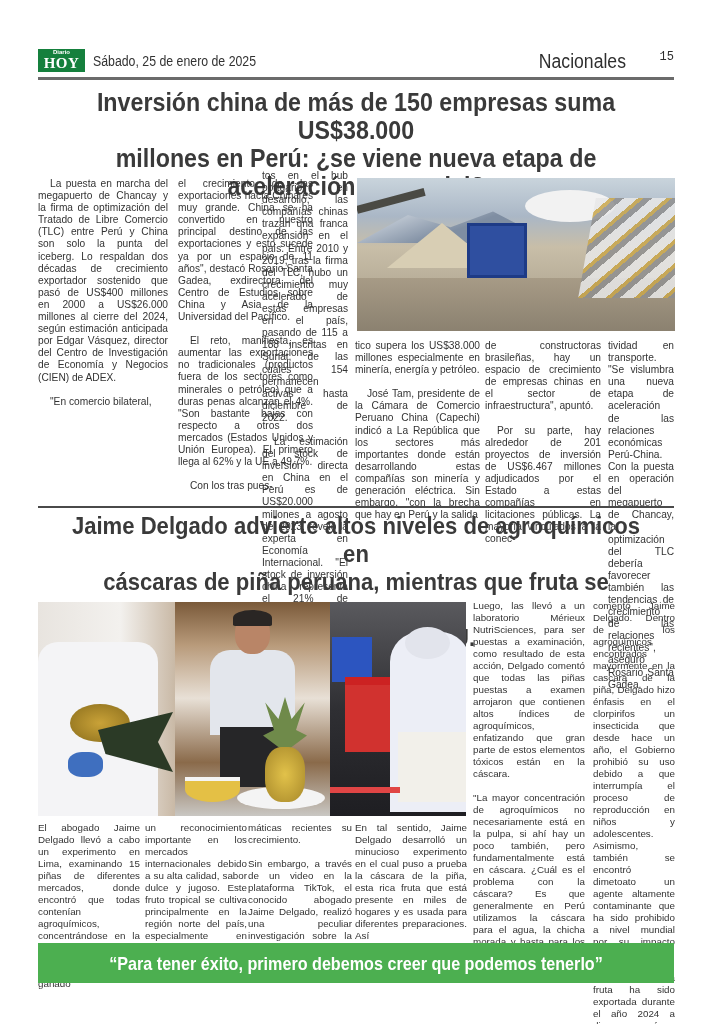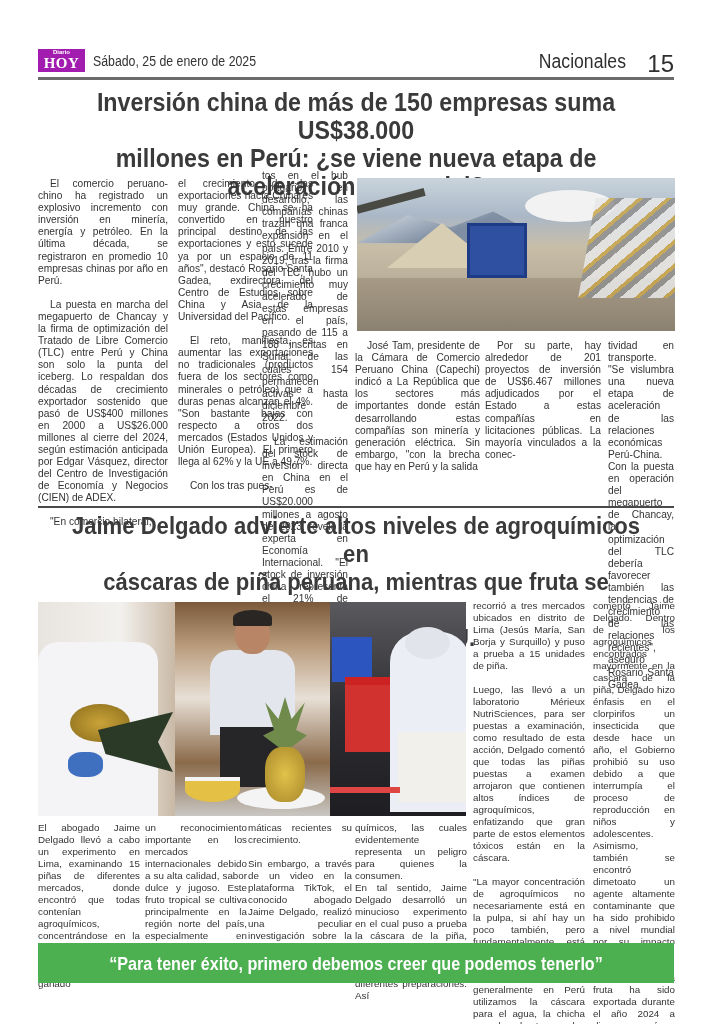--- a/index.html
+++ b/index.html
@@ -7,7 +7,7 @@
   body { position: relative; font-family: "Liberation Sans", sans-serif; color: #2b2b2b; }
 
   .masthead { position: absolute; left: 38px; top: 49px; width: 636px; height: 24px; }
-  .logo { position: absolute; left: 0; top: 0; width: 47px; height: 23px; background: #a21caf; color: #fff; text-align: center; }
+  .logo { position: absolute; left: 0; top: 0; width: 47px; height: 23px; background: #15803d; color: #fff; text-align: center; }
   .logo .small { font-family: "Liberation Sans", sans-serif; font-size: 6px; font-weight: bold; line-height: 7px; display: block; }
   .logo .big { font-family: "Liberation Serif", serif; font-size: 15px; font-weight: bold; line-height: 14px; display: block; letter-spacing: 0.5px; }
   .date { position: absolute; left: 55px; top: 4px; font-size: 14px; color: #333; transform: scaleX(0.88); transform-origin: left center; white-space: nowrap; }

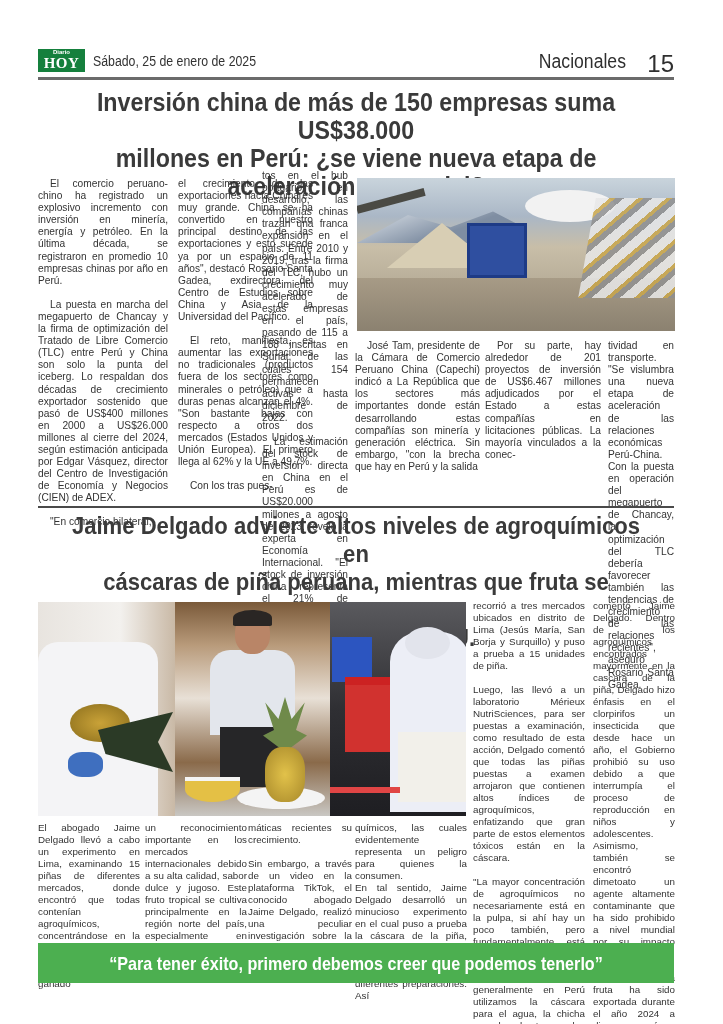--- a/index.html
+++ b/index.html
@@ -12,7 +12,7 @@
   .logo .big { font-family: "Liberation Serif", serif; font-size: 15px; font-weight: bold; line-height: 14px; display: block; letter-spacing: 0.5px; }
   .date { position: absolute; left: 55px; top: 4px; font-size: 14px; color: #333; transform: scaleX(0.88); transform-origin: left center; white-space: nowrap; }
   .section { position: absolute; right: 48px; top: 1px; font-size: 20px; color: #2f2f2f; transform: scaleX(0.88); transform-origin: right center; }
-  .pagenum { position: absolute; right: 0; top: 1px; font-size: 24px; color: #2f2f2f; }
+  .pagenum { position: absolute; right: 0; top: 1px; font-size: 12px; color: #2f2f2f; font-family: Liberation Mono, monospace; }
   .rule-top { position: absolute; left: 38px; top: 77px; width: 636px; height: 3px; background: #6b6b6b; }
 
   .headline { position: absolute; left: 38px; width: 636px; text-align: center; font-weight: bold; color: #3a3a3a; }

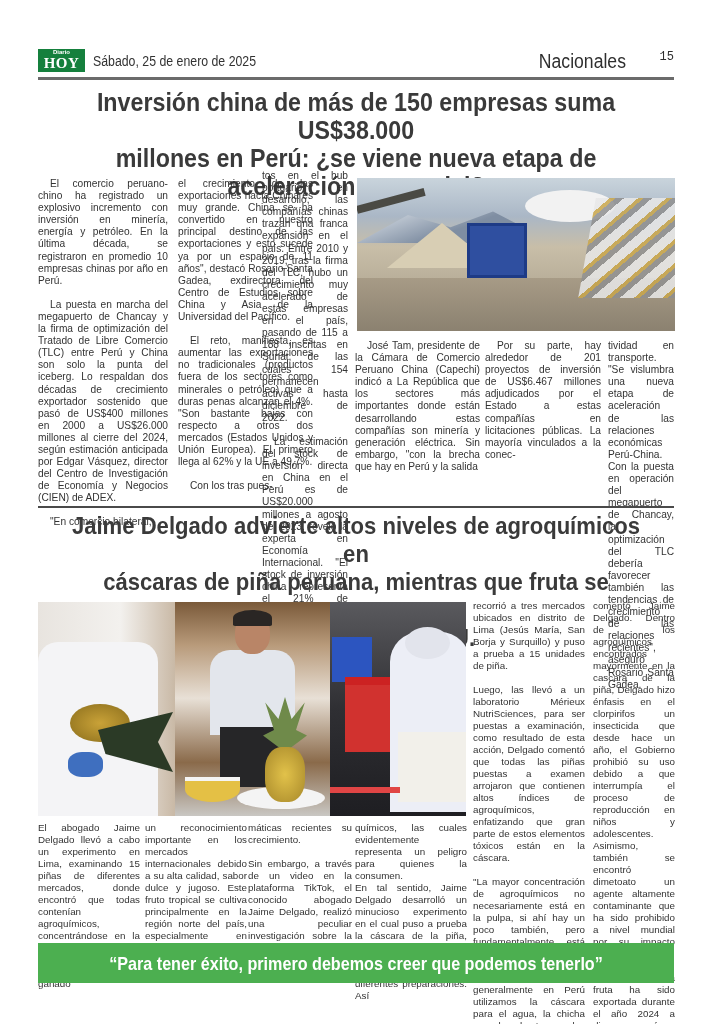--- a/index.html
+++ b/index.html
@@ -99,7 +99,6 @@
 </div>
 
 <div class="col c1">
-  <p>El comercio peruano-chino ha registrado un explosivo incremento con inversión en minería, energía y petróleo. En la última década, se registraron en promedio 10 empresas chinas por año en Perú.</p>
   <p>La puesta en marcha del megapuerto de Chancay y la firma de optimización del Tratado de Libre Comercio (TLC) entre Perú y China son solo la punta del iceberg. Lo respaldan dos décadas de crecimiento exportador sostenido que pasó de US$400 millones en 2000 a US$26.000 millones al cierre del 2024, según estimación anticipada por Edgar Vásquez, director del Centro de Investigación de Economía y Negocios (CIEN) de ADEX.</p>
   <p>"En comercio bilateral,</p>
 </div>

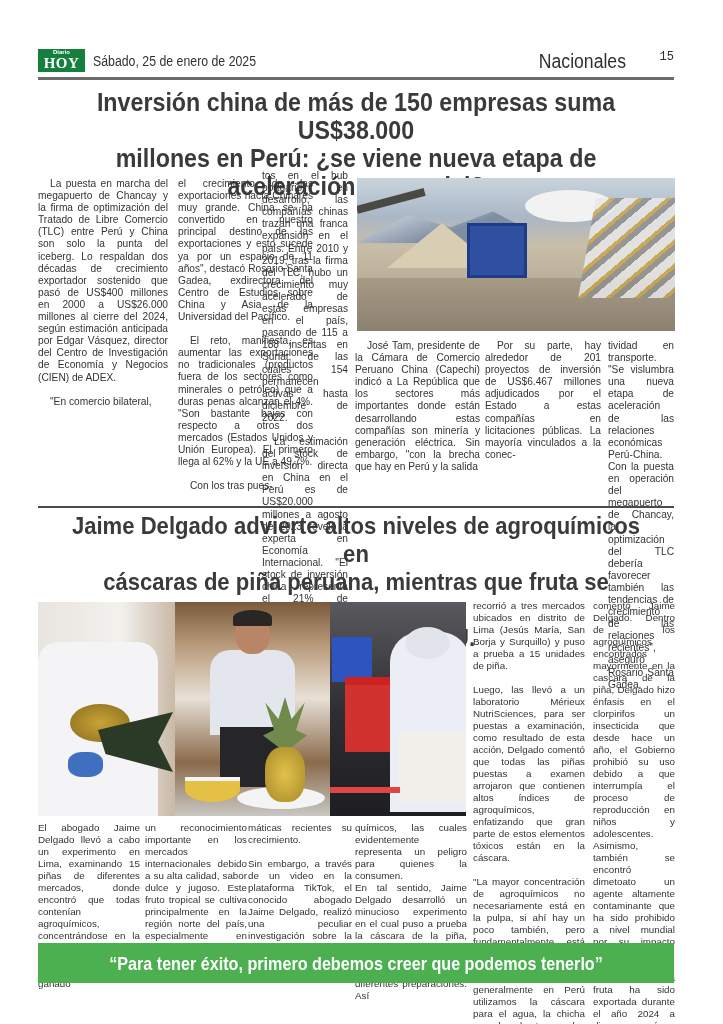--- a/index.html
+++ b/index.html
@@ -124,6 +124,7 @@
 </div>
 
 <div class="col c4">
+  <p class="noindent">tico supera los US$38.000 millones especialmente en minería, energía y petróleo.</p>
   <p>José Tam, presidente de la Cámara de Comercio Peruano China (Capechi) indicó a La República que los sectores más importantes donde están desarrollando estas compañías son minería y generación eléctrica. Sin embargo, "con la brecha que hay en Perú y la salida</p>
 </div>
 <div class="col c5">

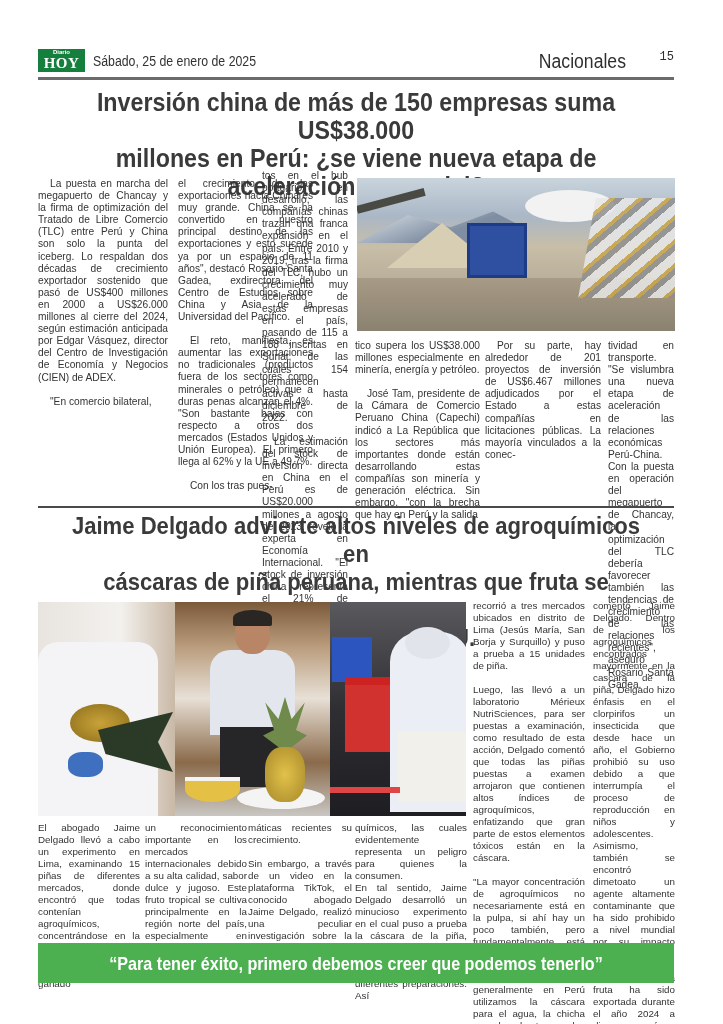--- a/index.html
+++ b/index.html
@@ -128,6 +128,7 @@
   <p>José Tam, presidente de la Cámara de Comercio Peruano China (Capechi) indicó a La República que los sectores más importantes donde están desarrollando estas compañías son minería y generación eléctrica. Sin embargo, "con la brecha que hay en Perú y la salida</p>
 </div>
 <div class="col c5">
+  <p class="noindent">de constructoras brasileñas, hay un espacio de crecimiento de empresas chinas en el sector de infraestructura", apuntó.</p>
   <p>Por su parte, hay alrededor de 201 proyectos de inversión de US$6.467 millones adjudicados por el Estado a estas compañías en licitaciones públicas. La mayoría vinculados a la conec-</p>
 </div>
 <div class="col c6">

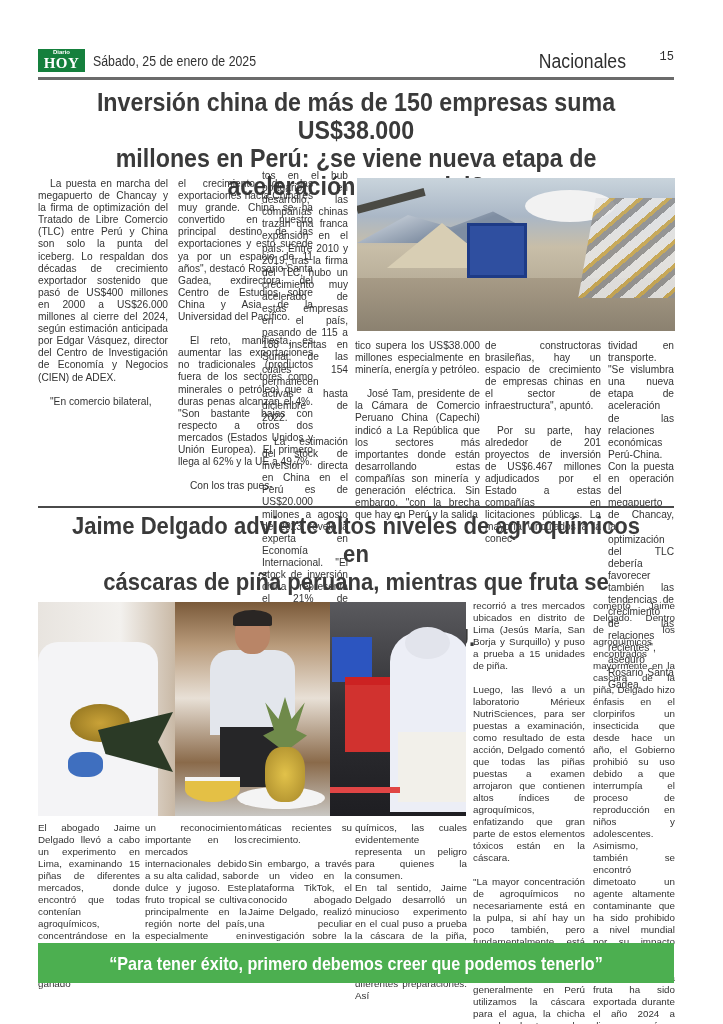--- a/index.html
+++ b/index.html
@@ -186,7 +186,6 @@
   <p>En tal sentido, Jaime Delgado desarrolló un minucioso experimento en el cual puso a prueba la cáscara de la piña, esta rica fruta que está presente en miles de hogares y es usada para diferentes preparaciones. Así</p>
 </div>
 <div class="col2 d5">
-  <p>recorrió a tres mercados ubicados en distrito de Lima (Jesús María, San Borja y Surquillo) y puso a prueba a 15 unidades de piña.</p>
   <p>Luego, las llevó a un laboratorio Mérieux NutriSciences, para ser puestas a examinación, como resultado de esta acción, Delgado comentó que todas las piñas puestas a examen arrojaron que contienen altos índices de agroquímicos, enfatizando que gran parte de estos elementos tóxicos están en la cáscara.</p>
   <p>"La mayor concentración de agroquímicos no necesariamente está en la pulpa, si ahí hay un poco también, pero fundamentalmente está en cáscara. ¿Cuál es el problema con la cáscara? Es que generalmente en Perú utilizamos la cáscara para el agua, la chicha morada y hasta para los emolientes",</p>
 </div>

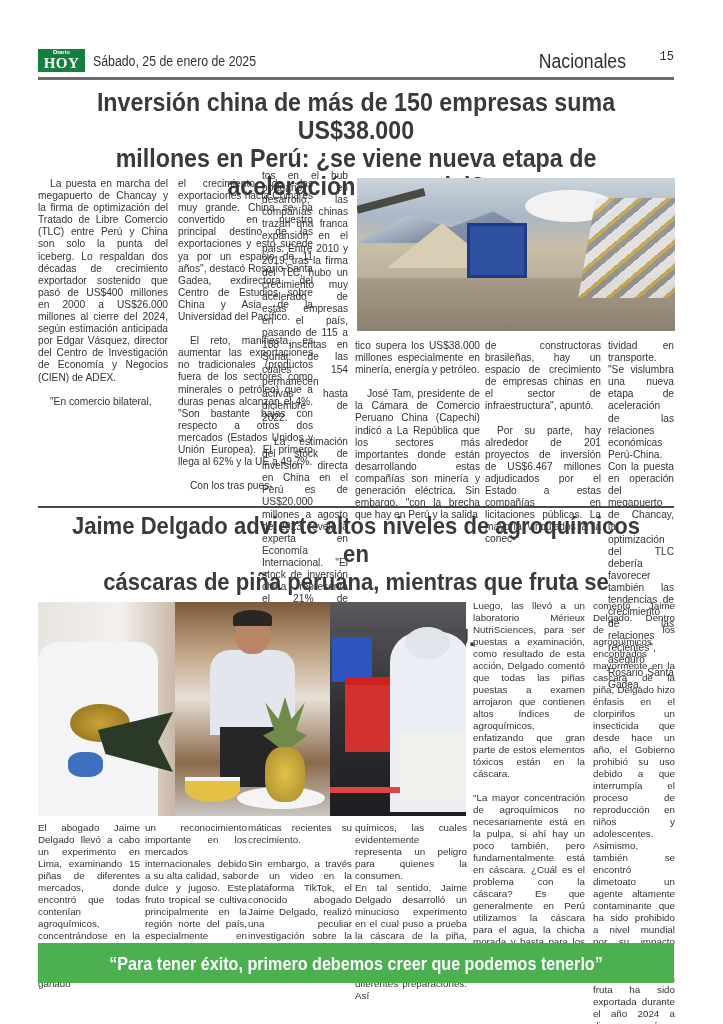--- a/index.html
+++ b/index.html
@@ -182,7 +182,6 @@
   <p>Sin embargo, a través de un video en la plataforma TikTok, el conocido abogado Jaime Delgado, realizó una peculiar investigación sobre la cáscara de la piña, encontrando altos índices de agro-</p>
 </div>
 <div class="col2 d4">
-  <p style="margin-bottom:0">químicos, las cuales evidentemente representa un peligro para quienes la consumen.</p>
   <p>En tal sentido, Jaime Delgado desarrolló un minucioso experimento en el cual puso a prueba la cáscara de la piña, esta rica fruta que está presente en miles de hogares y es usada para diferentes preparaciones. Así</p>
 </div>
 <div class="col2 d5">

